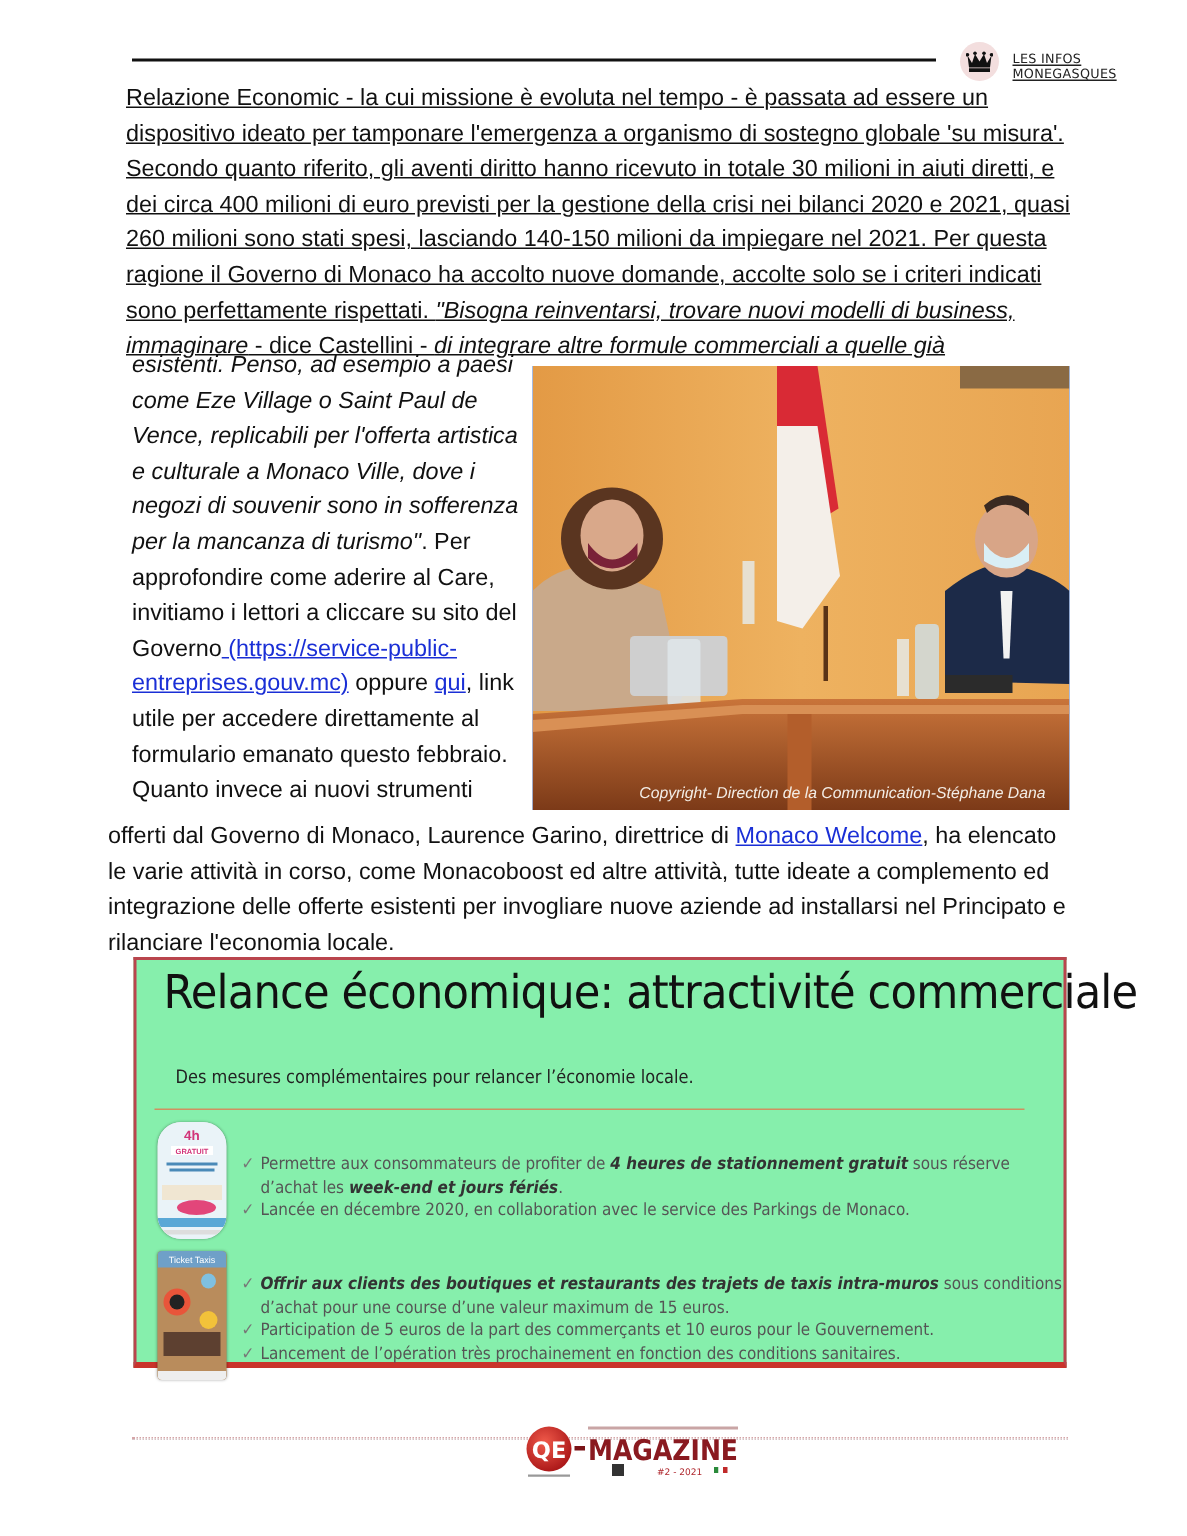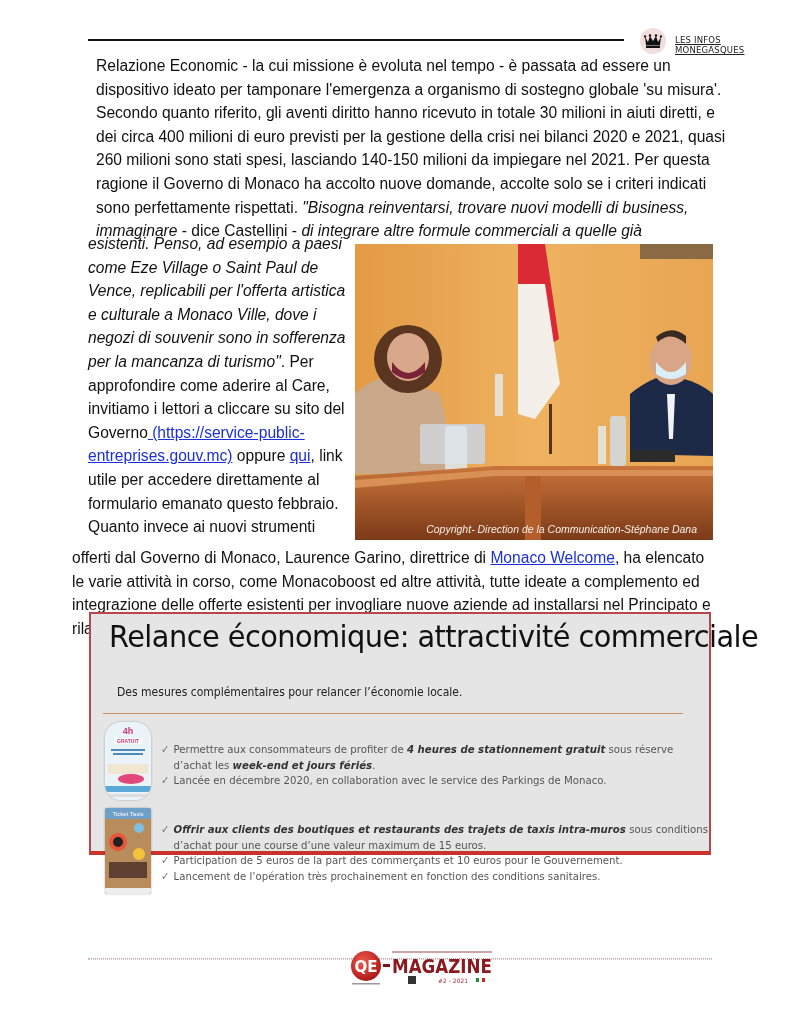--- a/index.html
+++ b/index.html
@@ -14,7 +14,7 @@
 
   
   .para { position: absolute; font-size: 15.6px; line-height: 23.6px; color: #111; }
-  .p-full { left: 96px; top: 54px; width: 640px; }
+  .p-full { left: 84px; top: 54px; width: 640px; text-decoration: underline; }
   .p-left { left: 88px; top: 232px; width: 262px; }
   .p-after { left: 72px; top: 546px; width: 640px; }
   .para i { font-style: italic; }

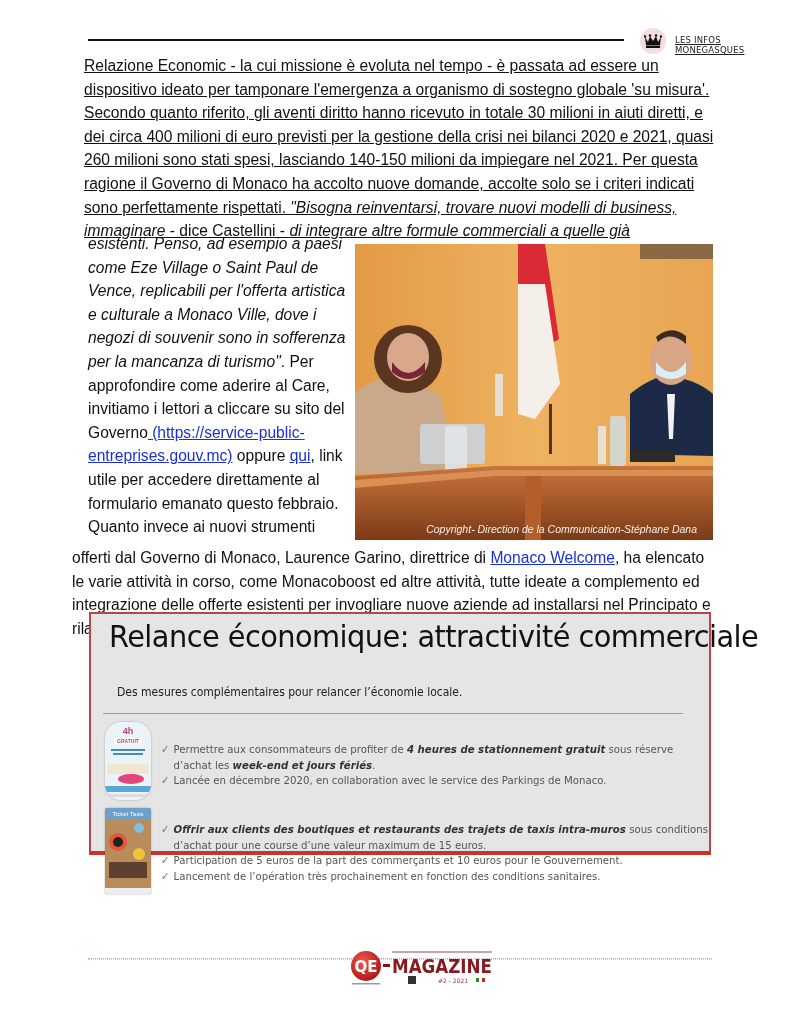--- a/index.html
+++ b/index.html
@@ -26,7 +26,7 @@
   .photo-credit { position: absolute; right: 16px; bottom: 5px; font-size: 10.5px; font-style: italic; color: #f3ede6; }
 
   
-  .slide { position: absolute; left: 89px; top: 612px; width: 622px; height: 243px; border: 2px solid #b9454d; border-bottom: 4px solid #c9332b; background: #e5e5e5; }
+  .slide { position: absolute; left: 89px; top: 638px; width: 622px; height: 274px; border: 2px solid #b9454d; border-bottom: 4px solid #c9332b; background: #86efac; }
   .slide-title { position: absolute; left: 18px; top: 4px; font-size: 31px; color: #111; font-family: "DejaVu Sans", sans-serif; letter-spacing: -0.6px; transform: scaleX(0.93); transform-origin: left; white-space: nowrap; }
   .slide-subtitle { position: absolute; left: 26px; top: 71px; font-size: 12.3px; color: #222; font-family: "DejaVu Sans", sans-serif; transform: scaleX(0.88); transform-origin: left; white-space: nowrap; }
   .slide-rule { position: absolute; left: 12px; top: 99px; width: 580px; height: 1px; background: #d09060; }

